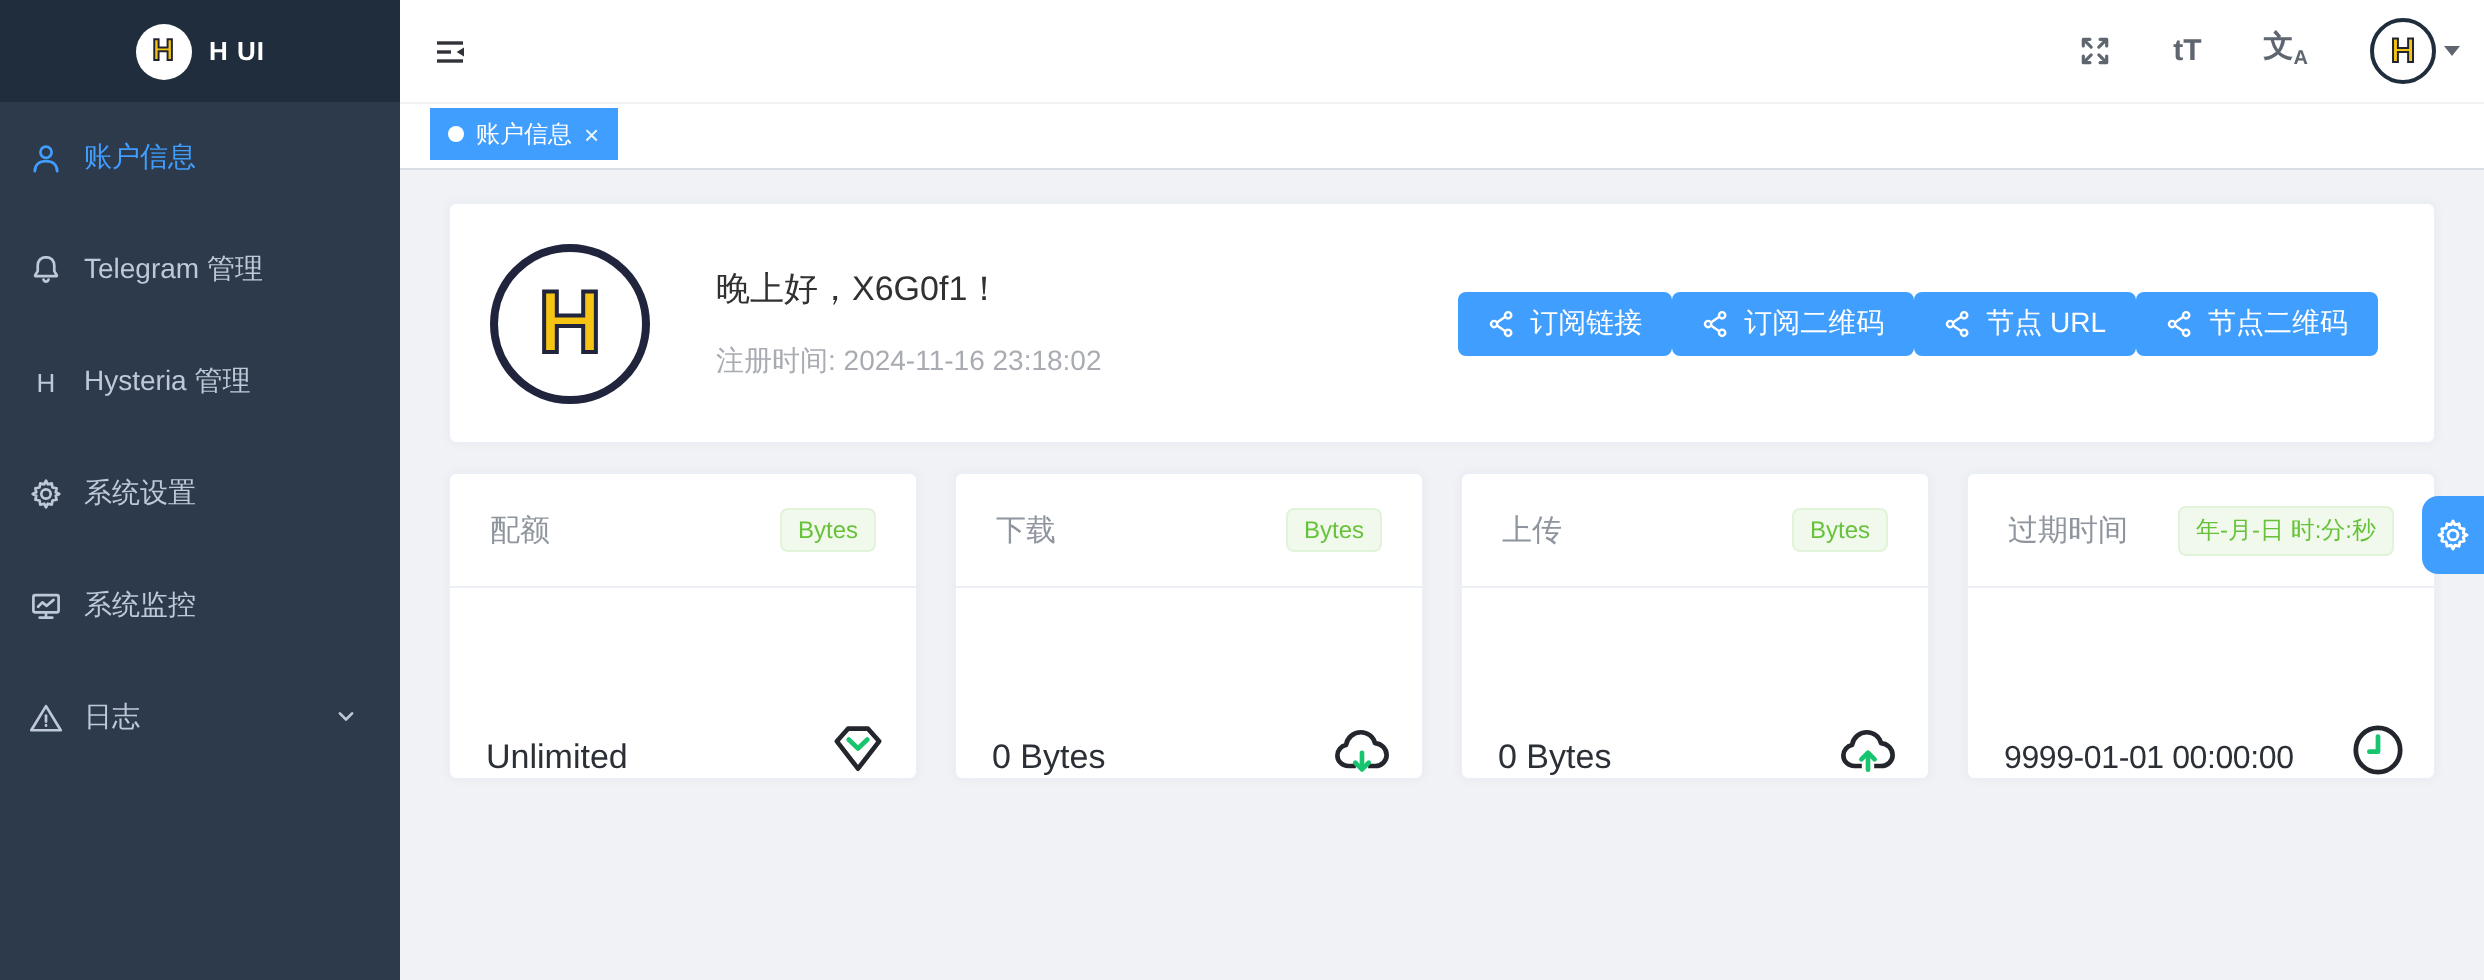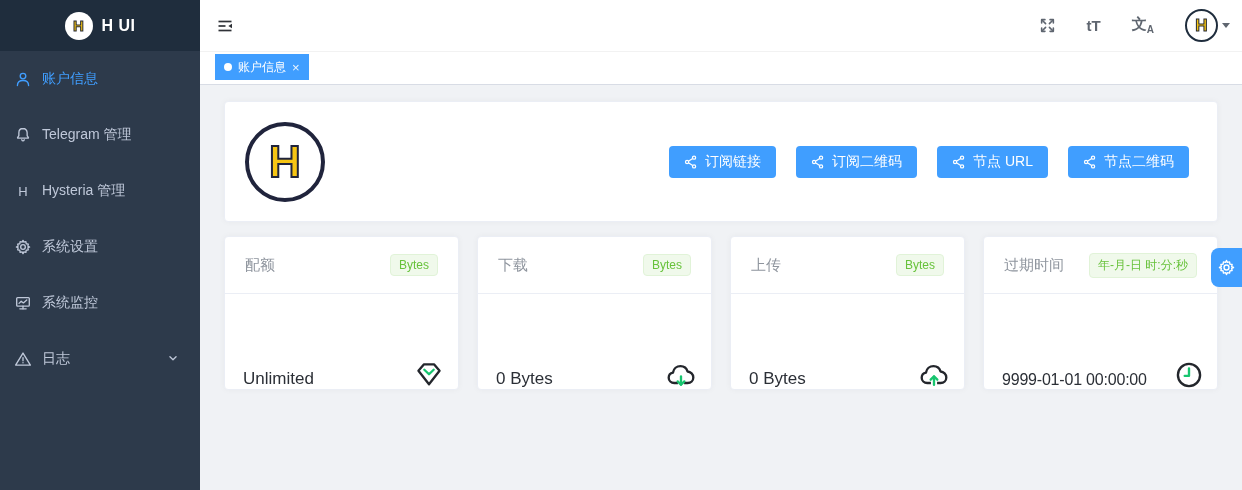--- a/index.html
+++ b/index.html
@@ -12,7 +12,7 @@
   .sidebar-header { height:51px; background:#1f2d3d; display:flex; align-items:center; justify-content:center; gap:9px; }
   .logo-circle { width:28px; height:28px; border-radius:50%; background:#fff; display:flex; align-items:center; justify-content:center; }
   .logo-h { font-weight:bold; font-size:15px; color:#f6c514; -webkit-text-stroke:1px #1f2430; }
-  .logo-title { color:#fff; font-weight:bold; font-size:16px; letter-spacing:0.5px; }
+  .logo-title { color:#fff; font-weight:bold; font-size:13px; letter-spacing:0.5px; }
   .menu { padding-top:0; }
   .menu-item { height:56px; display:flex; align-items:center; padding-left:13px; color:#bfc8d9; font-size:14px; cursor:pointer; }
   .menu-item .mi-icon { width:20px; height:20px; display:flex; align-items:center; justify-content:center; margin-right:9px; flex-shrink:0; }

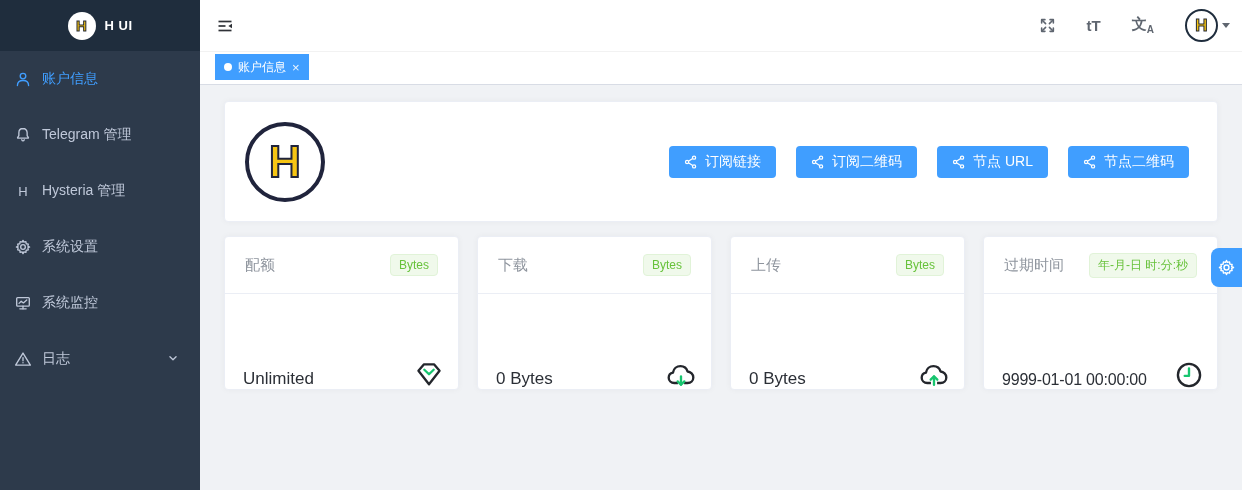--- a/index.html
+++ b/index.html
@@ -200,6 +200,10 @@
         <span class="avatar-big">
           <span class="logo-h">H</span>
         </span>
+        <div class="welcome-text">
+          <div class="greeting">晚上好，X6G0f1！</div>
+          <div class="register-time">注册时间: 2024-11-16 23:18:02</div>
+        </div>
         <div class="welcome-buttons">
           <button class="btn-primary">
             <svg width="14" height="14" viewBox="0 0 16 16">

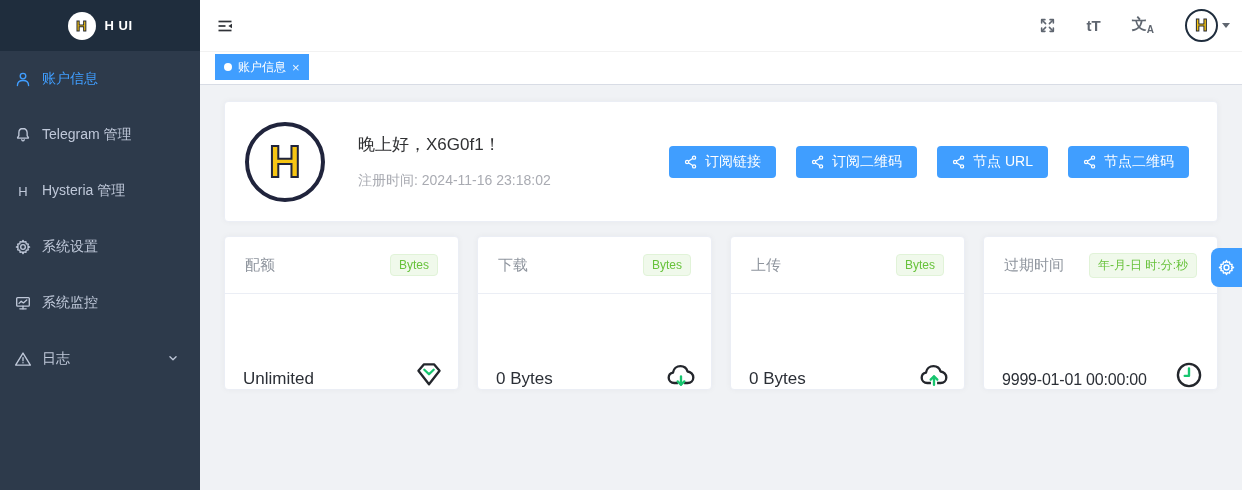--- a/index.html
+++ b/index.html
@@ -47,7 +47,7 @@
   .welcome-text { margin-left:33px; }
   .greeting { font-size:17px; color:#303133; margin-bottom:16px; }
   .register-time { font-size:14px; color:#a9abb2; }
-  .welcome-buttons { margin-left:auto; display:flex; gap:20px; margin-right:8px; }
+  .welcome-buttons { margin-left:auto; display:flex; margin-right:8px; }
   .btn-primary { background:#409eff; color:#fff; border:none; border-radius:4px; height:32px; padding:0 15px; font-size:14px; display:flex; align-items:center; gap:7px; cursor:pointer; font-family:inherit; }
   .btn-primary svg { stroke:#fff; fill:none; stroke-width:1.4; }
 

